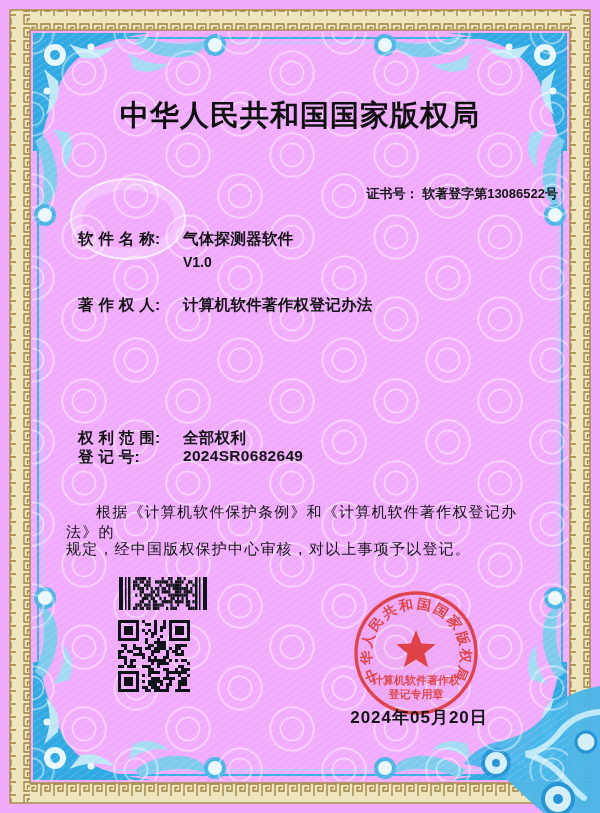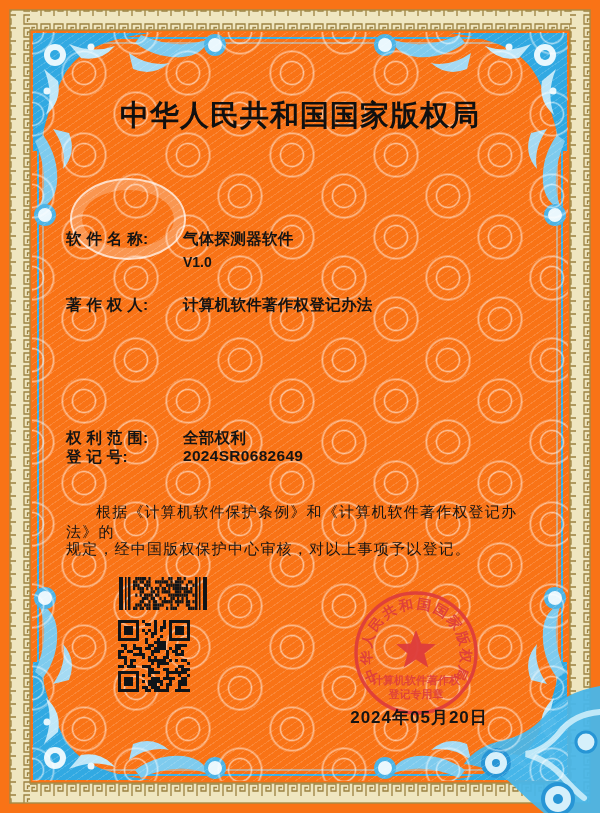--- a/index.html
+++ b/index.html
@@ -5,7 +5,7 @@
   html,body{margin:0;padding:0;background:#e9eef2;}
   .page{
     position:relative;width:600px;height:813px;overflow:hidden;
-    background:#f97316;
+    background:#f0abfc;
     font-family:"Liberation Sans", sans-serif;
     -webkit-font-smoothing:antialiased;
   }

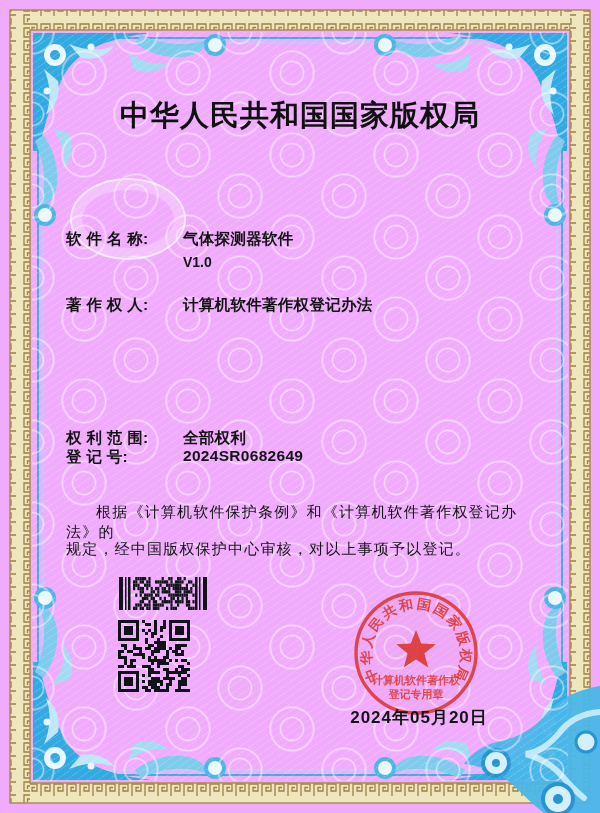--- a/index.html
+++ b/index.html
@@ -112,6 +112,10 @@
 
   <div class="txt title l1">中华人民共和国国家版权局</div>
 
+  <div class="txt certno">
+    <span>证书号：</span>
+    <span>软著登字第13086522号</span>
+  </div>
 
   <div class="txt field" style="top:229px">
     <span class="flabel">软 件 名 称:</span>

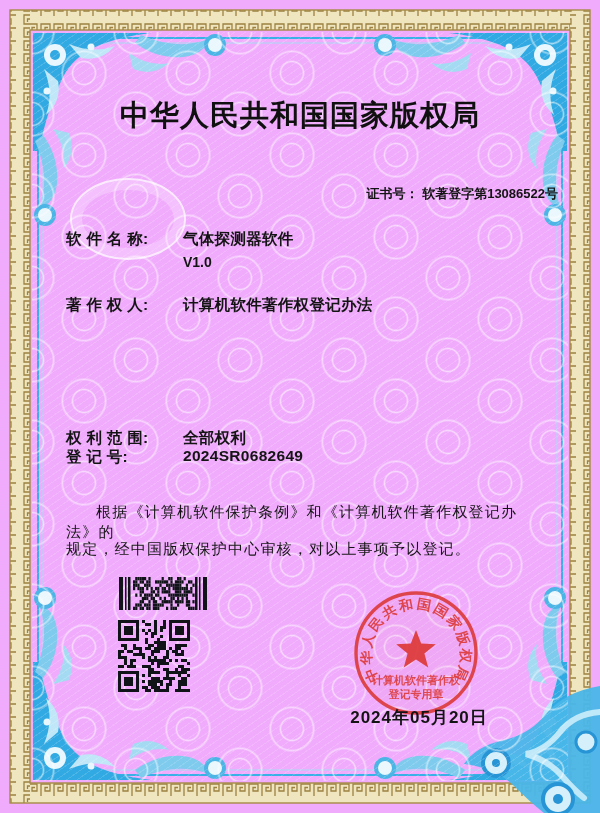--- a/index.html
+++ b/index.html
@@ -38,7 +38,7 @@
   .title.l2{top:139px;letter-spacing:2px;}
   .certno{top:185px;right:42px;font-size:13px;font-weight:bold;text-align:right;}
   .field{left:66px;font-size:15.5px;font-weight:bold;letter-spacing:.3px;}
-  .field .flabel{display:inline-block;}
+  .field .flabel{display:inline-block;margin-left:12px;}
   .field .fvalue{position:absolute;left:117px;top:0;}
   .version-line{left:183px;font-size:14px;font-weight:bold;}
   .statement{left:66px;width:478px;font-size:15px;font-weight:normal;letter-spacing:1.2px;white-space:normal;line-height:20px;}

